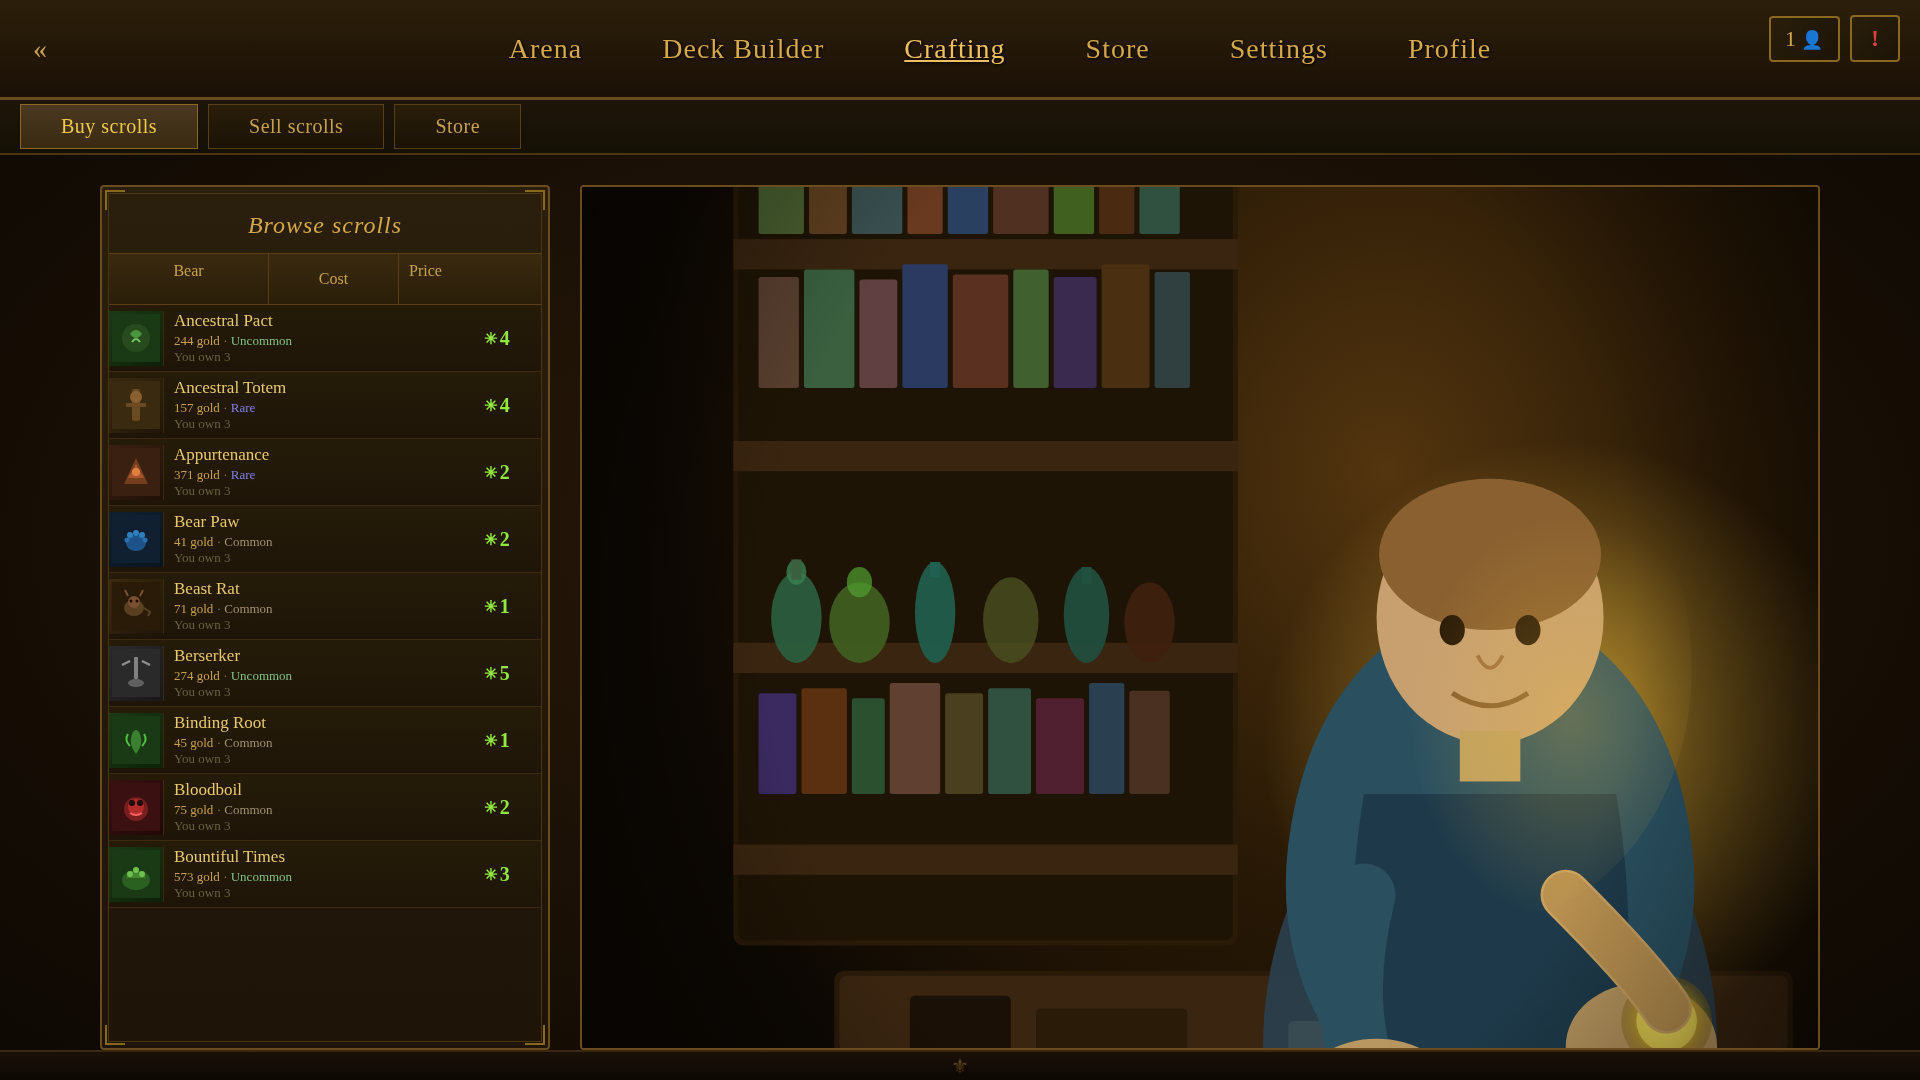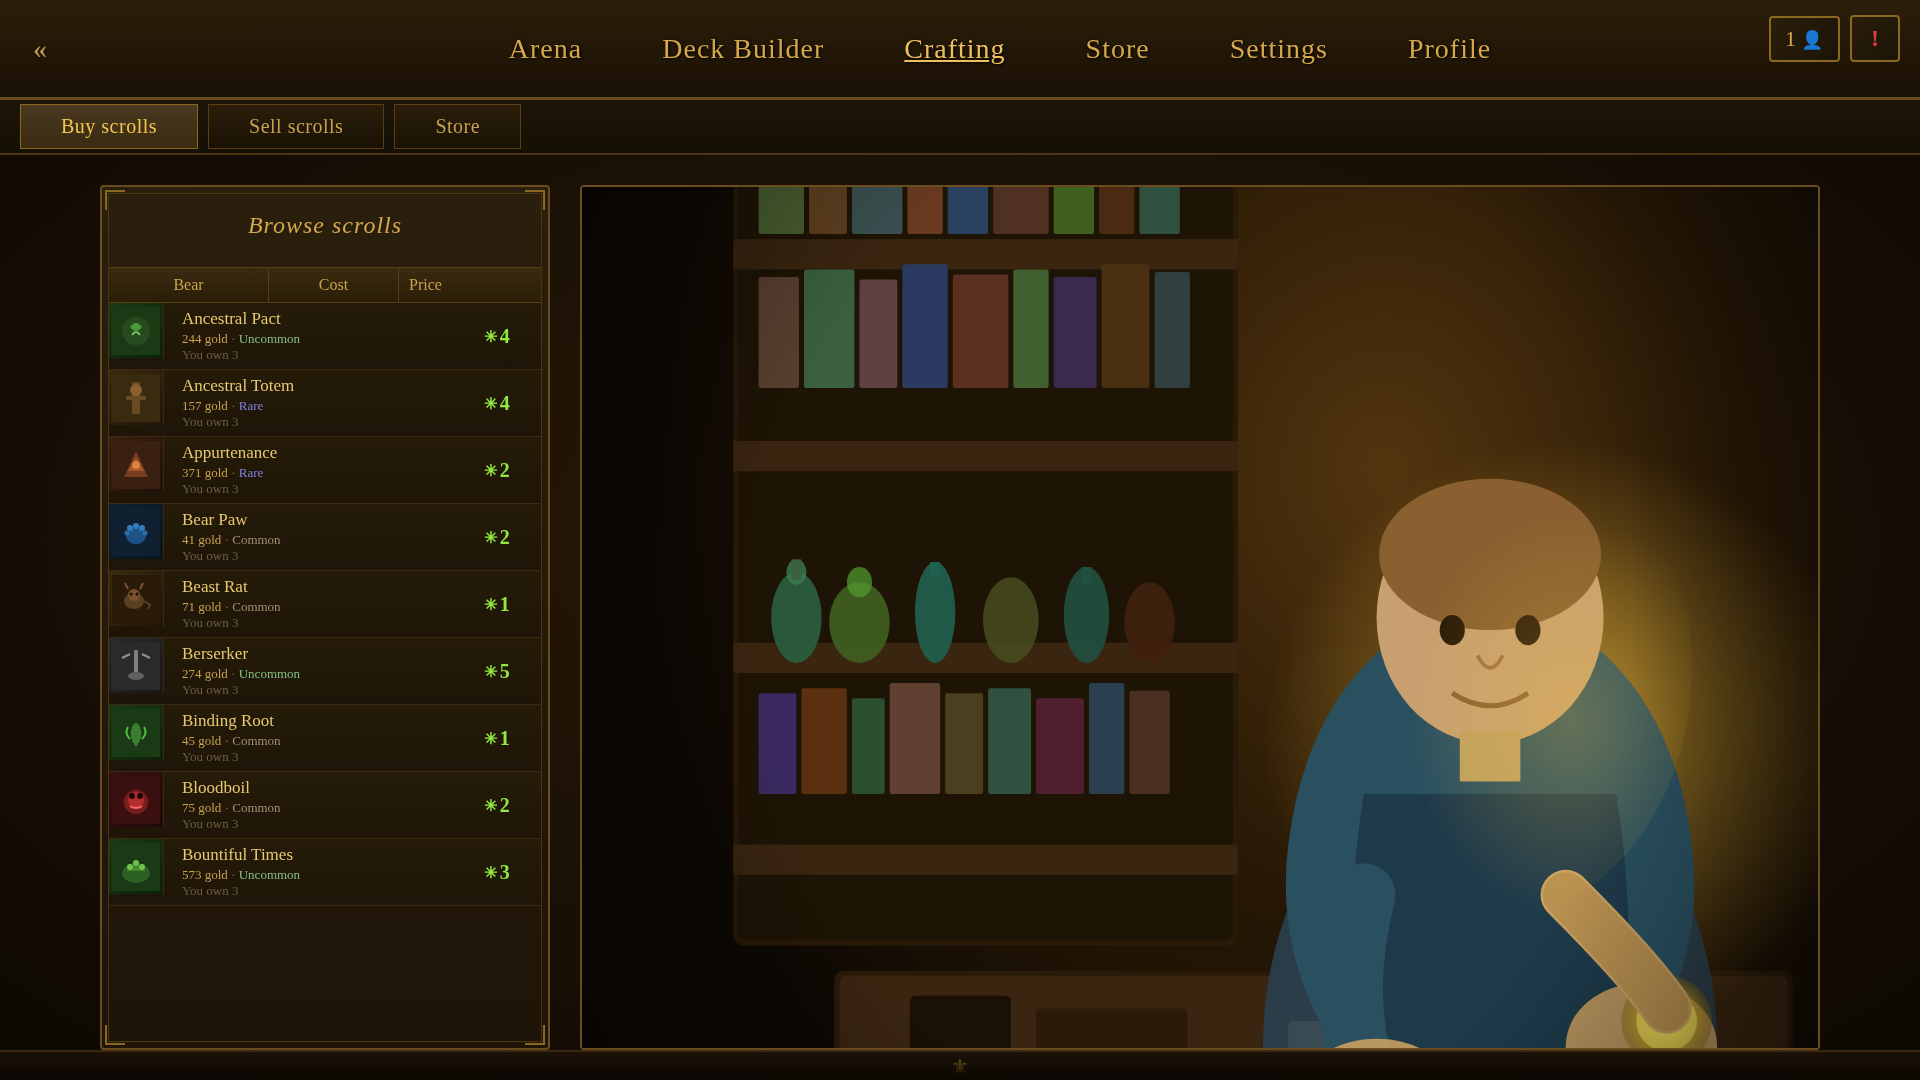--- a/index.html
+++ b/index.html
@@ -230,7 +230,7 @@
       color: #d4a84b;
       font-size: 24px;
       font-family: 'Georgia', serif;
-      padding: 18px 0 28px;
+      padding: 18px 0 14px;
       font-style: italic;
       letter-spacing: 1px;
     }

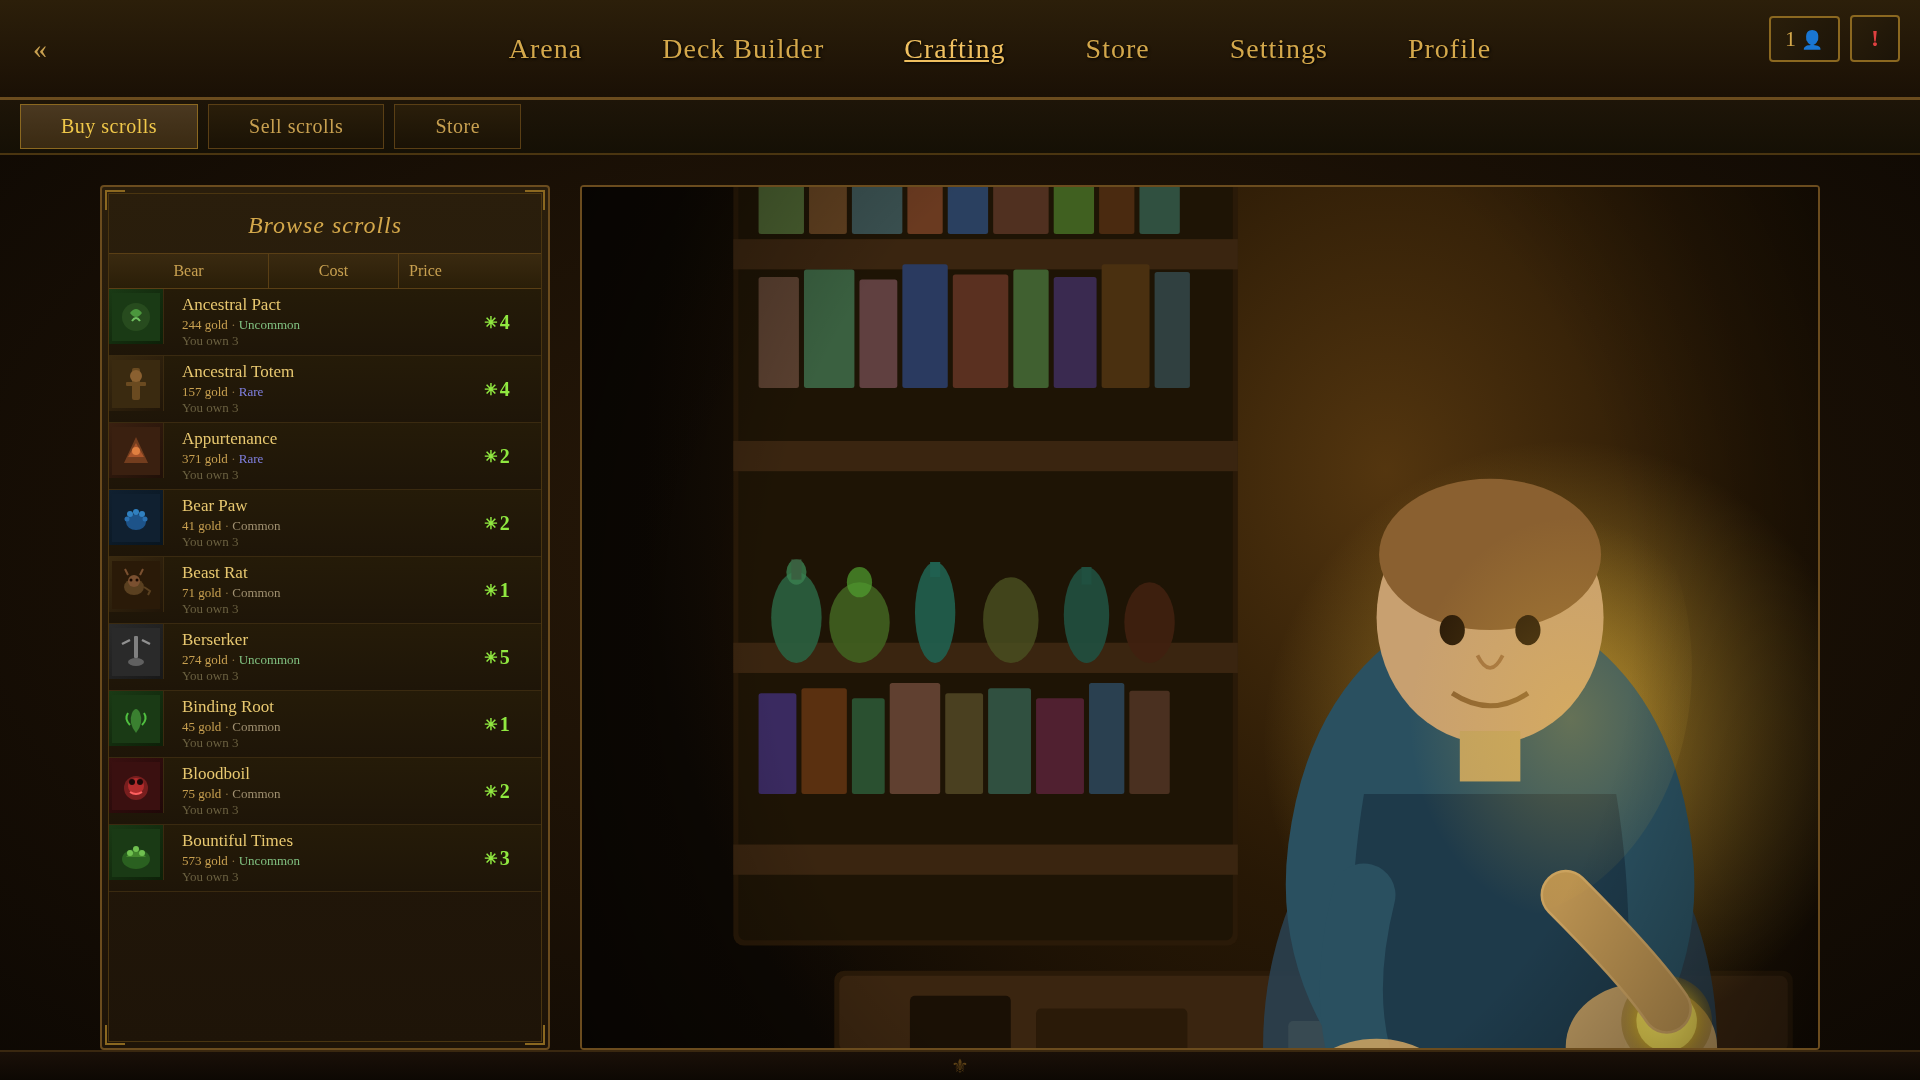--- a/index.html
+++ b/index.html
@@ -255,7 +255,7 @@
 
     .th-cost {
       width: 130px;
-      padding: 8px 10px;
+      padding: 16px 10px;
       color: #c8a050;
       font-size: 16px;
       font-family: 'Georgia', serif;

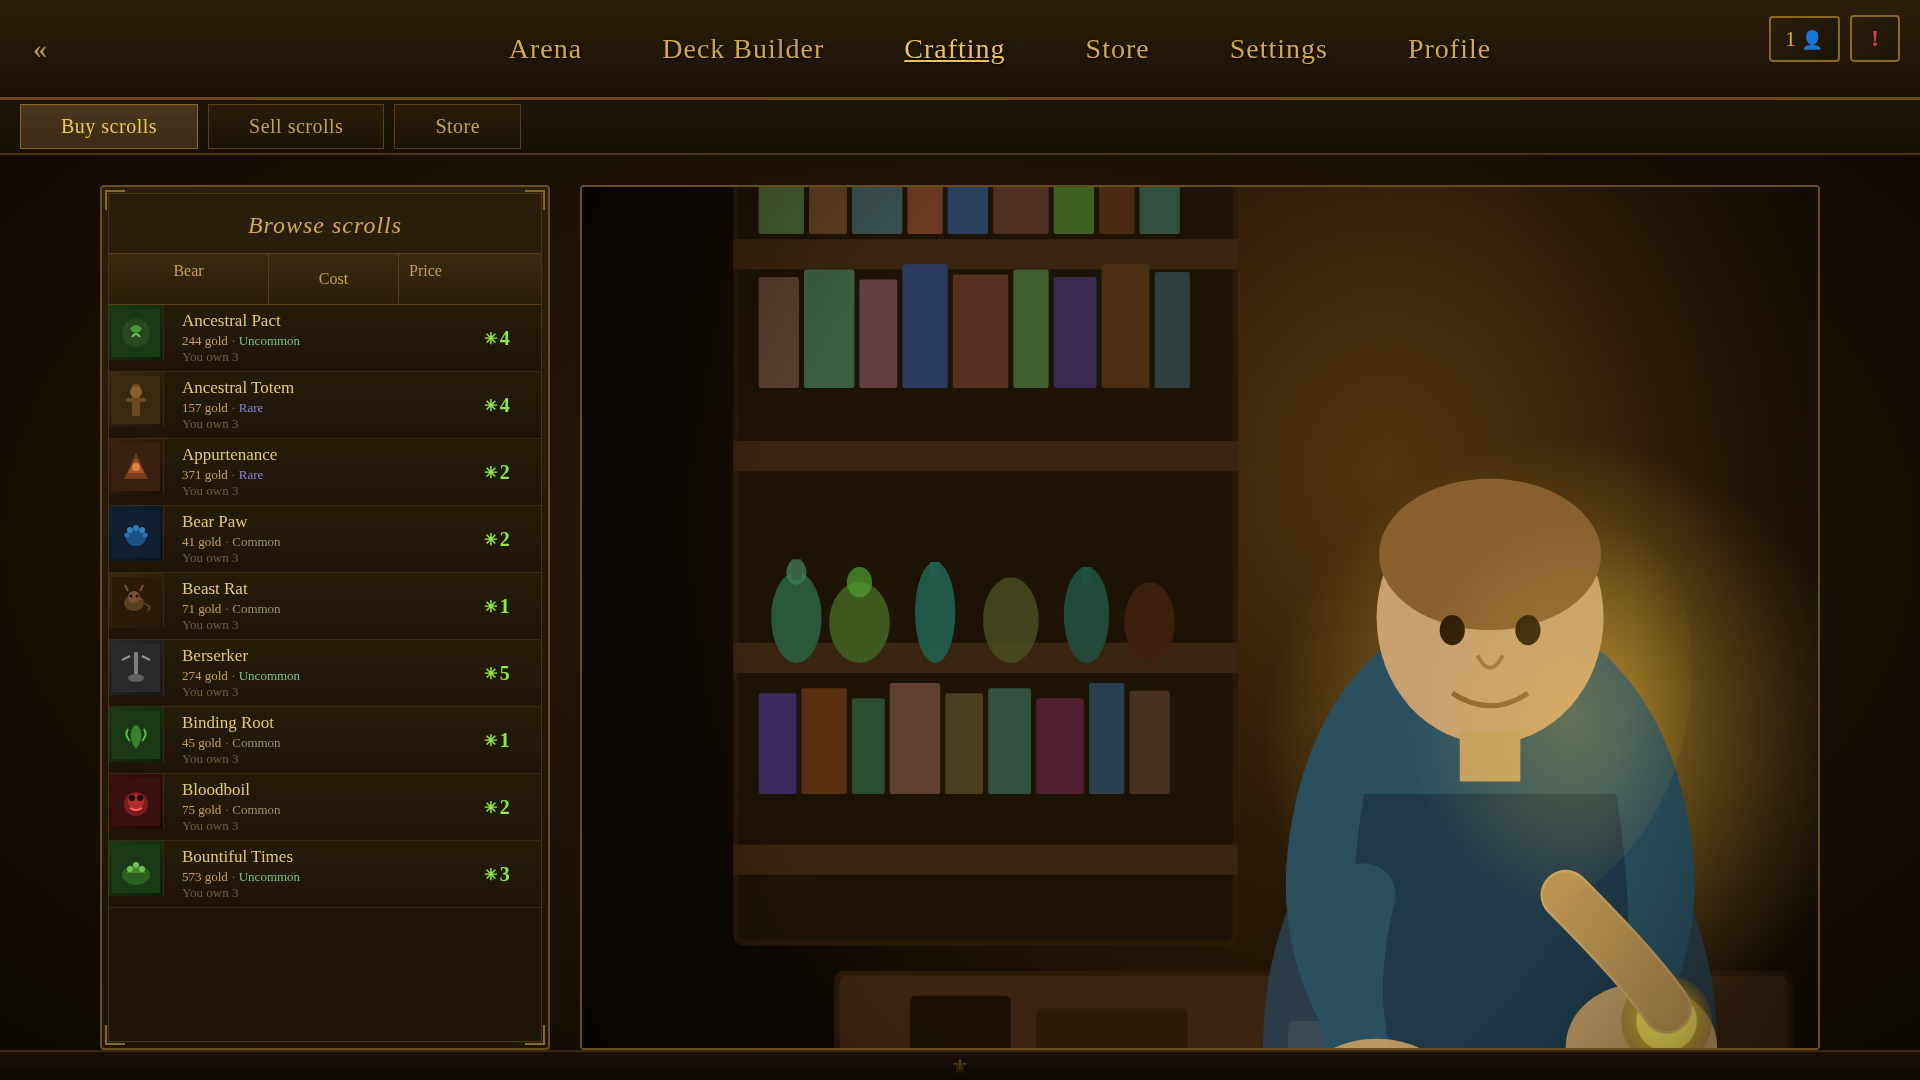--- a/index.html
+++ b/index.html
@@ -292,11 +292,11 @@
 
     .scroll-row {
       display: flex;
+      align-items: center;
       border-bottom: 1px solid #3a2a10;
       cursor: pointer;
       background: linear-gradient(180deg, #251b08 0%, #1e1508 100%);
       min-height: 58px;
-      gap: 8px;
     }
 
     .scroll-thumb {

